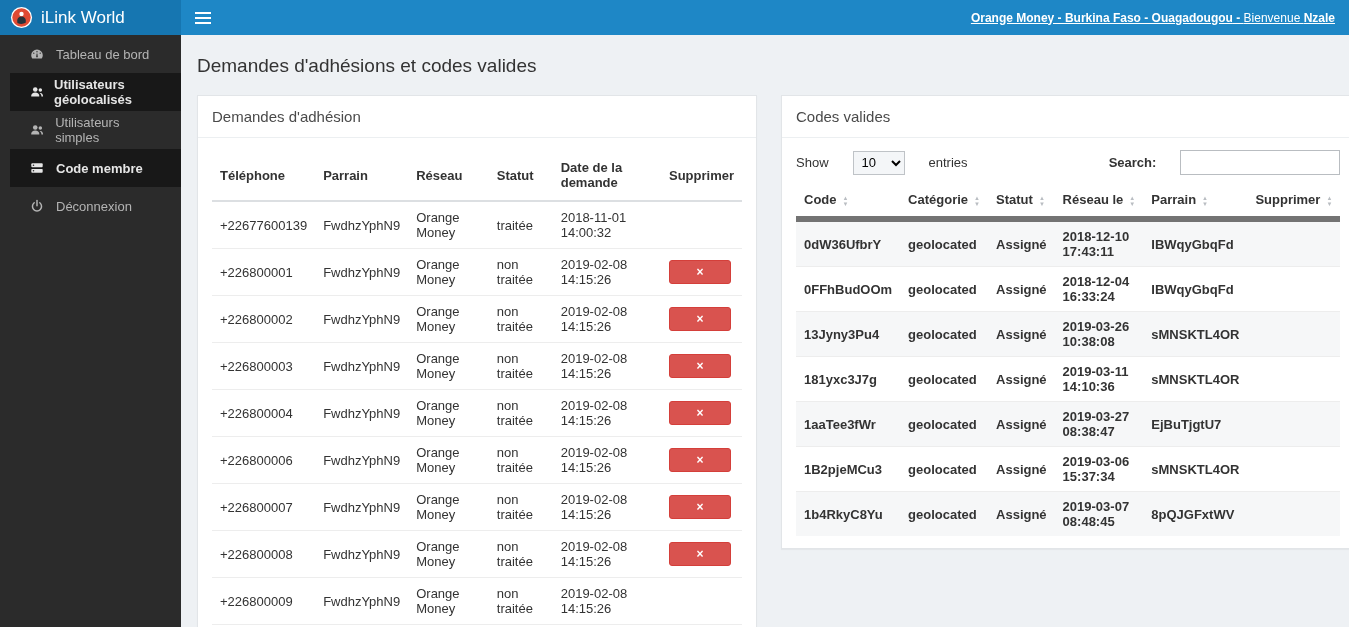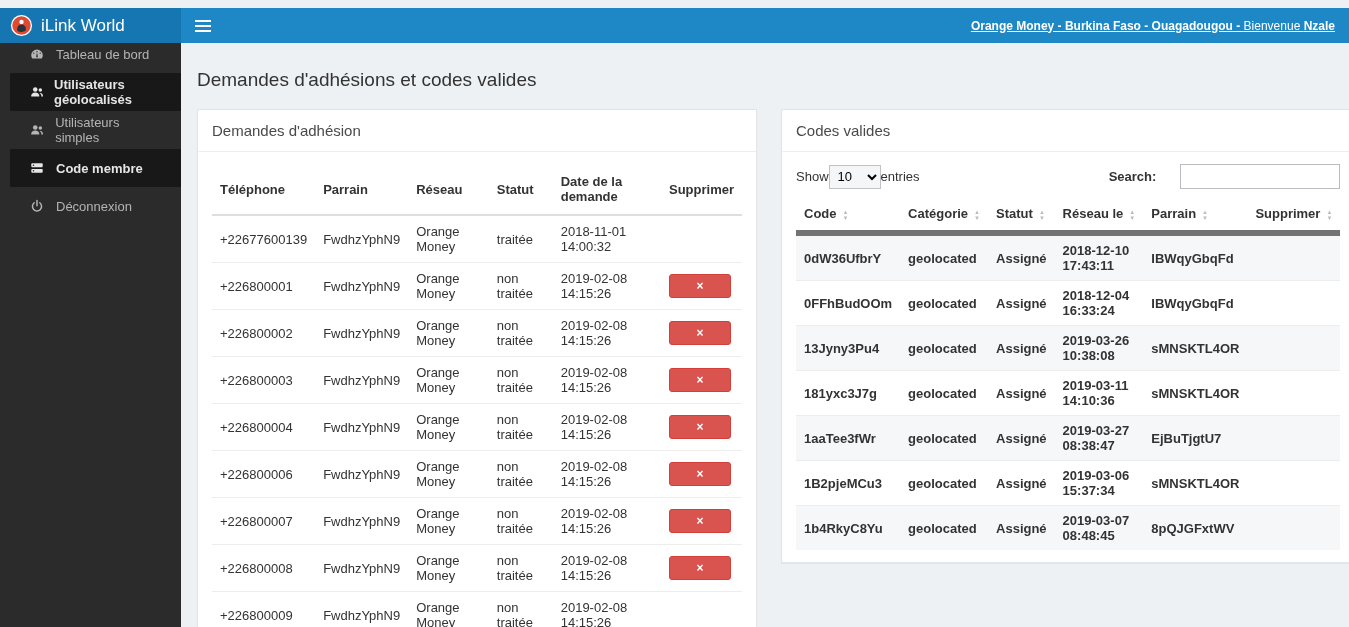--- a/index.html
+++ b/index.html
@@ -13,7 +13,7 @@
   
   .topbar {
     position: absolute; top: 0; left: 0; right: 0; height: 35px;
-    background: #1e87c6; display: flex; align-items: stretch; z-index: 10; margin-top: 8px;
+    background: #1e87c6; display: flex; align-items: stretch; z-index: 10;
   }
   .brand {
     width: 181px; background: #1676b1; color: #fff;

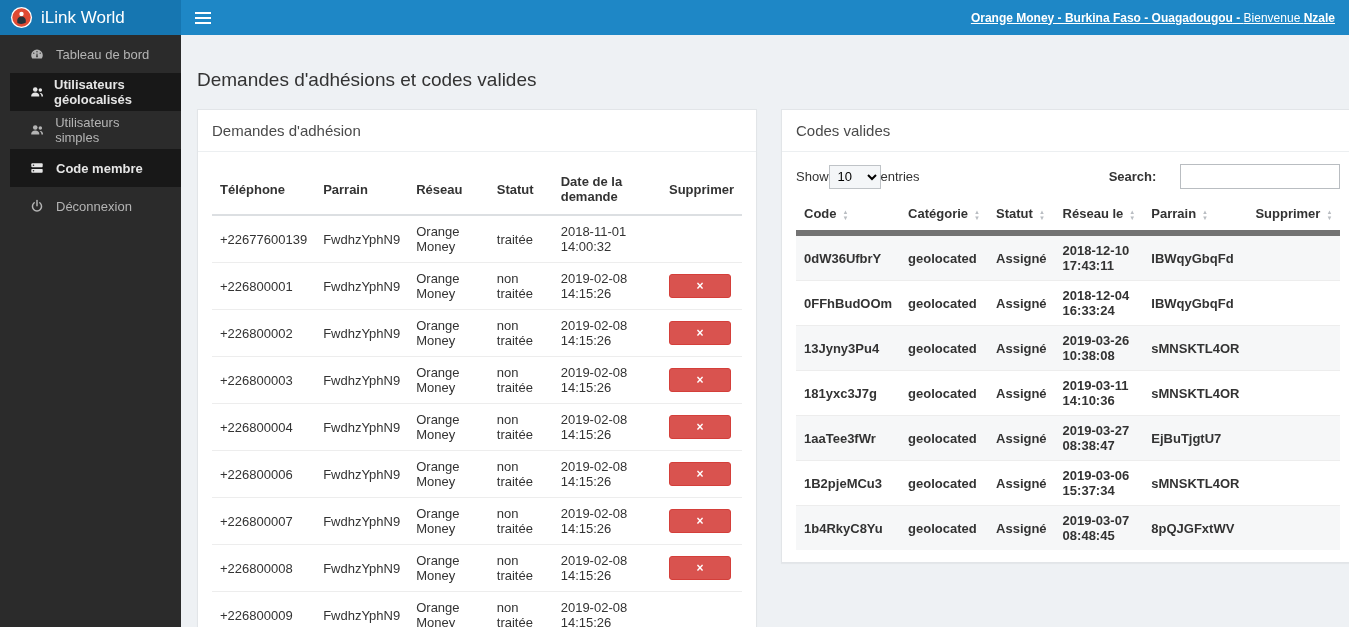--- a/index.html
+++ b/index.html
@@ -50,7 +50,7 @@
     position: absolute; top: 35px; left: 181px; right: 0; bottom: 0;
     padding: 12px 16px 0; overflow: hidden;
   }
-  .page-title { font-size: 19px; font-weight: 400; color: #333; margin: 22px 0 18px; }
+  .page-title { font-size: 19px; font-weight: 400; color: #333; margin: 8px 0 18px; }
 
   .cols { display: flex; gap: 24px; align-items: flex-start; }
 

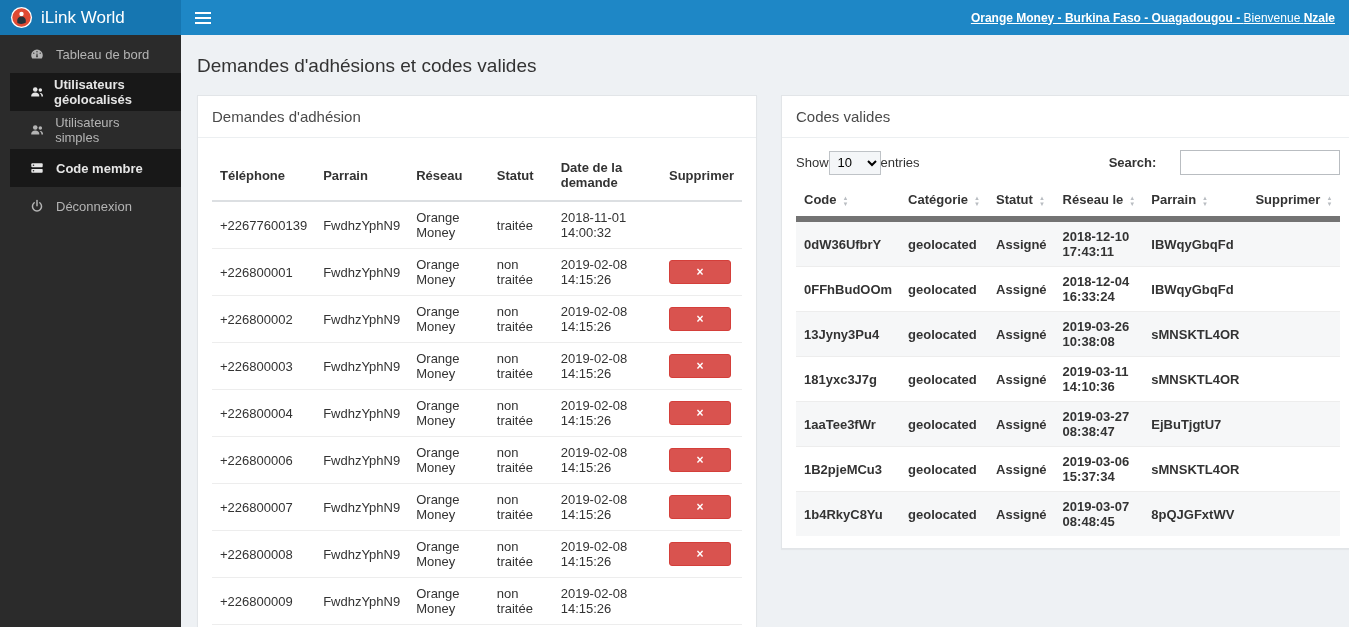--- a/index.html
+++ b/index.html
@@ -86,7 +86,7 @@
     display: flex; justify-content: space-between; align-items: center;
     padding: 12px 14px 4px;
   }
-  .show-ctl { display: flex; align-items: center; gap: 0; }
+  .show-ctl { display: flex; align-items: center; gap: 24px; }
   .show-ctl select {
     font-size: 13px; padding: 2px 4px; border: 1px solid #bfc3c7;
     background: #f4f6f8; min-width: 52px; height: 24px;

